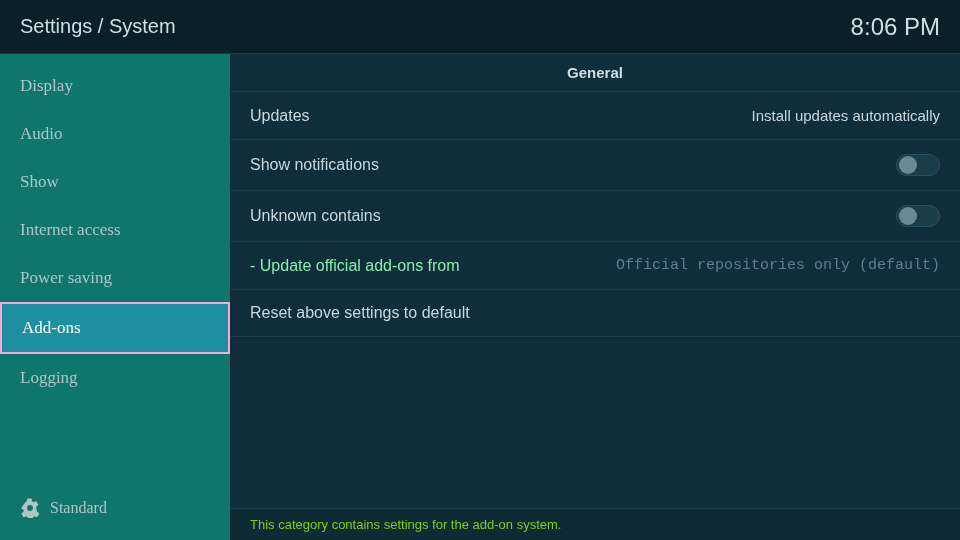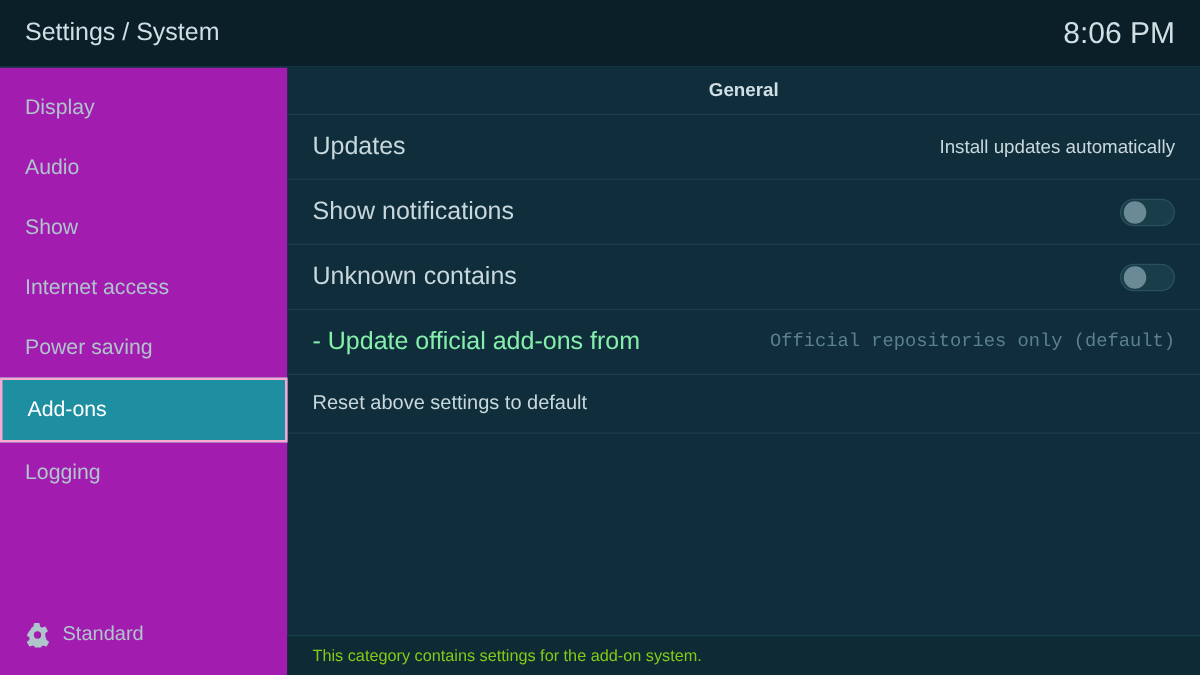--- a/index.html
+++ b/index.html
@@ -48,10 +48,11 @@
     
     .sidebar {
       width: 230px;
-      background: #a21caf;
+      background: #0f766e;
       display: flex;
       flex-direction: column;
       padding: 8px 0;
+      font-family: Liberation Serif, serif;
     }
 
     .sidebar-item {

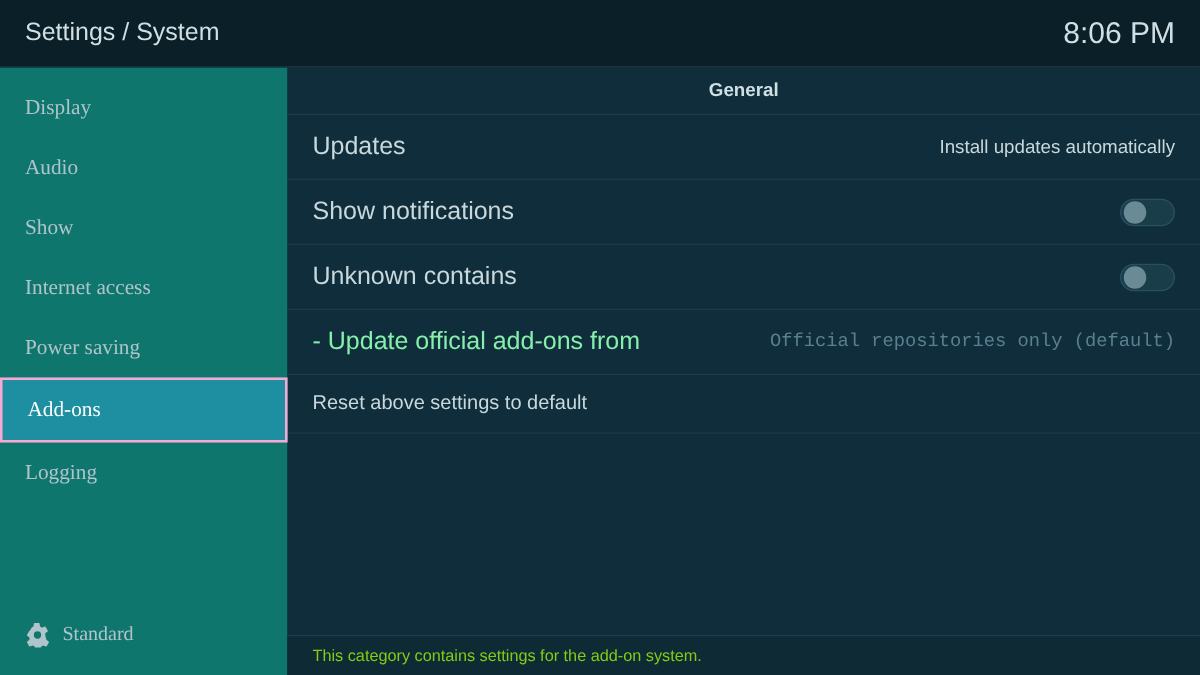--- a/index.html
+++ b/index.html
@@ -126,7 +126,7 @@
     }
 
     .setting-label {
-      font-size: 20px;
+      font-size: 16px;
       color: #c8d8dc;
     }
 

